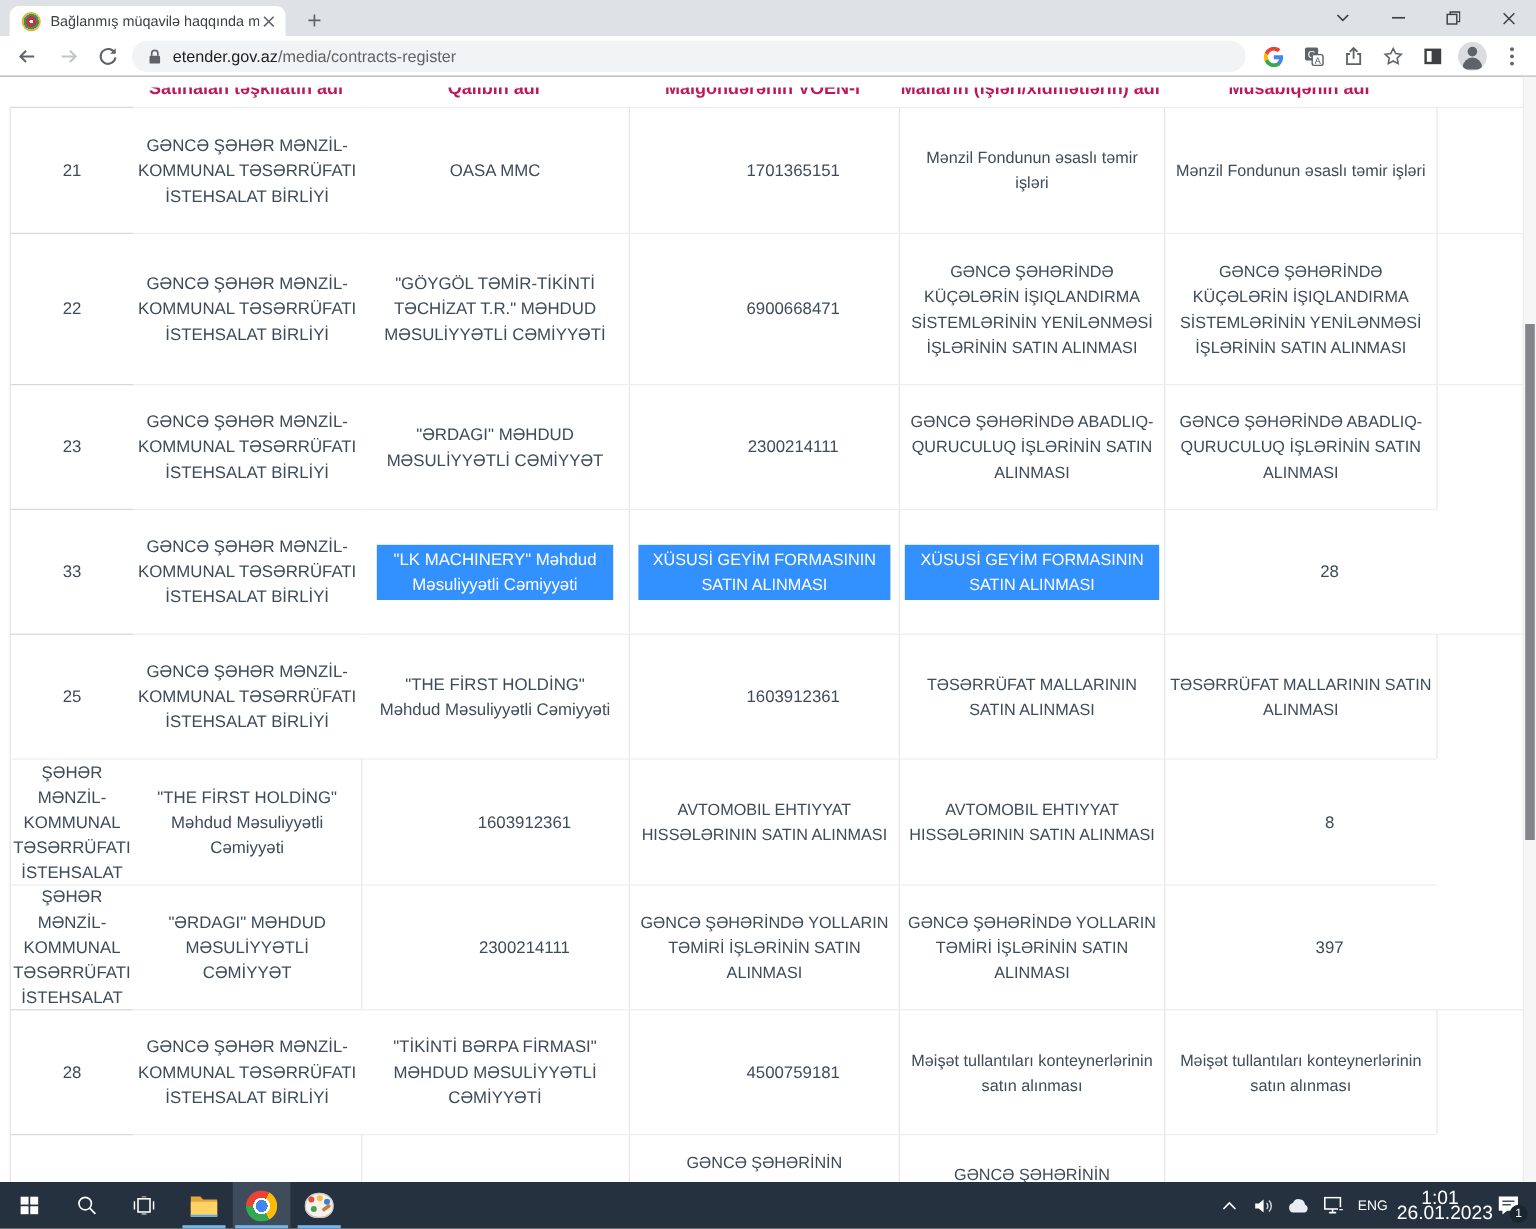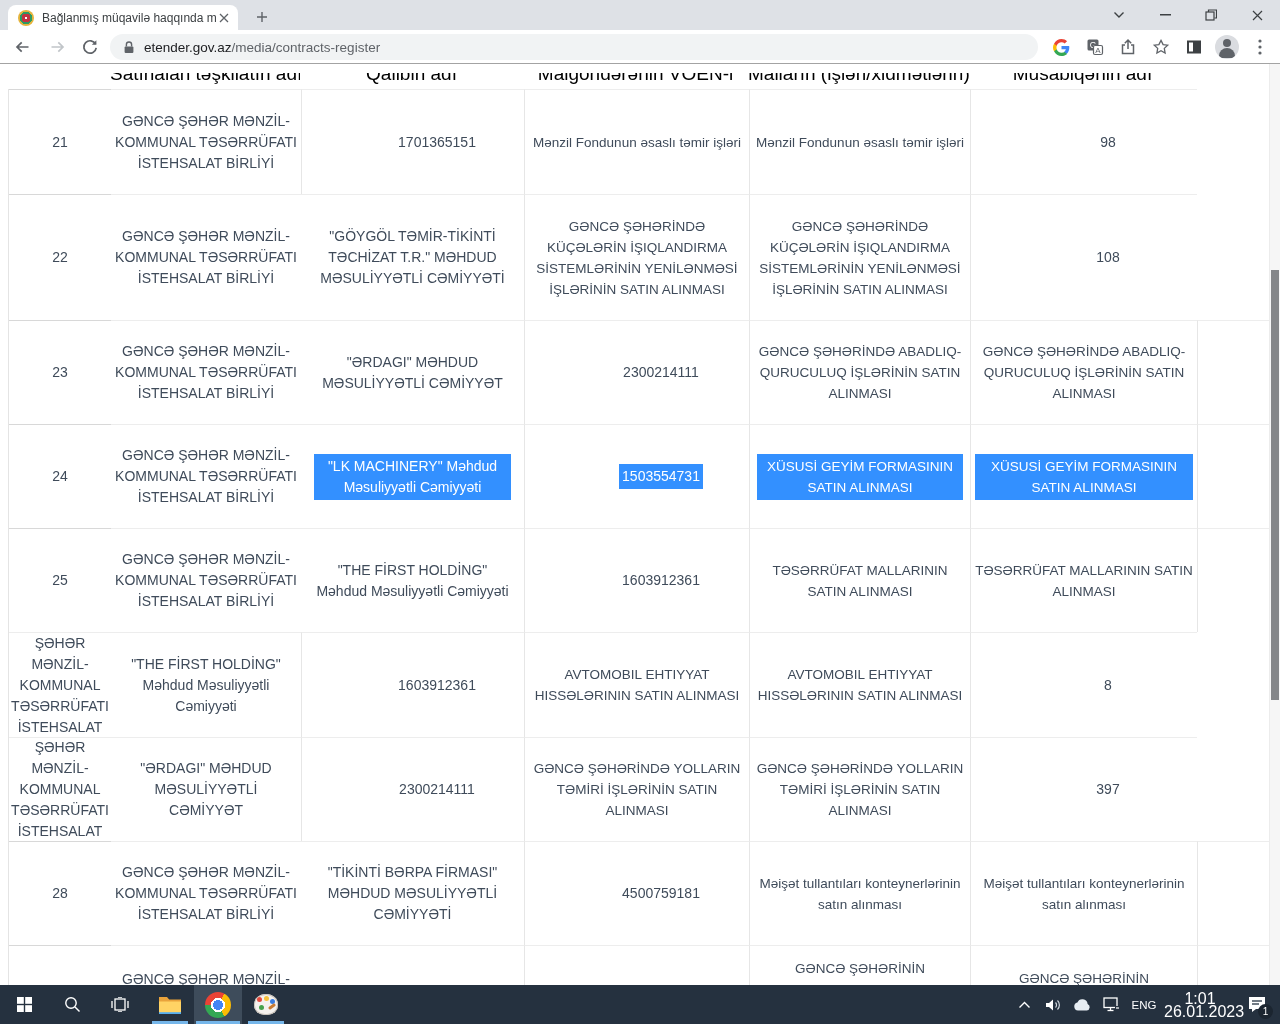--- a/index.html
+++ b/index.html
@@ -36,7 +36,7 @@
   .thead,.tbody{position:absolute;left:8px;width:1328px;}
   .thead{top:9px;height:16px;overflow:hidden;display:grid;grid-template-columns:102px 190px 223px 225px 221px 227px 140px;}
   .hc{display:block;overflow:hidden;height:16px;text-align:center;white-space:nowrap;}
-  .hc span{display:block;line-height:26px;margin-top:-12px;font-size:19px;font-weight:400;color:#000000;}
+  .hc span{display:block;line-height:26px;margin-top:-12px;font-size:15px;font-weight:700;color:#be185d;}
   .tbody{top:25px;border-left:1px solid #e4e4e4;}
   .row{display:grid;grid-template-columns:102px 190px 223px 225px 221px 227px 140px;}
   .row .c{border-top:1px solid #ededed;display:flex;flex-direction:column;align-items:center;justify-content:center;

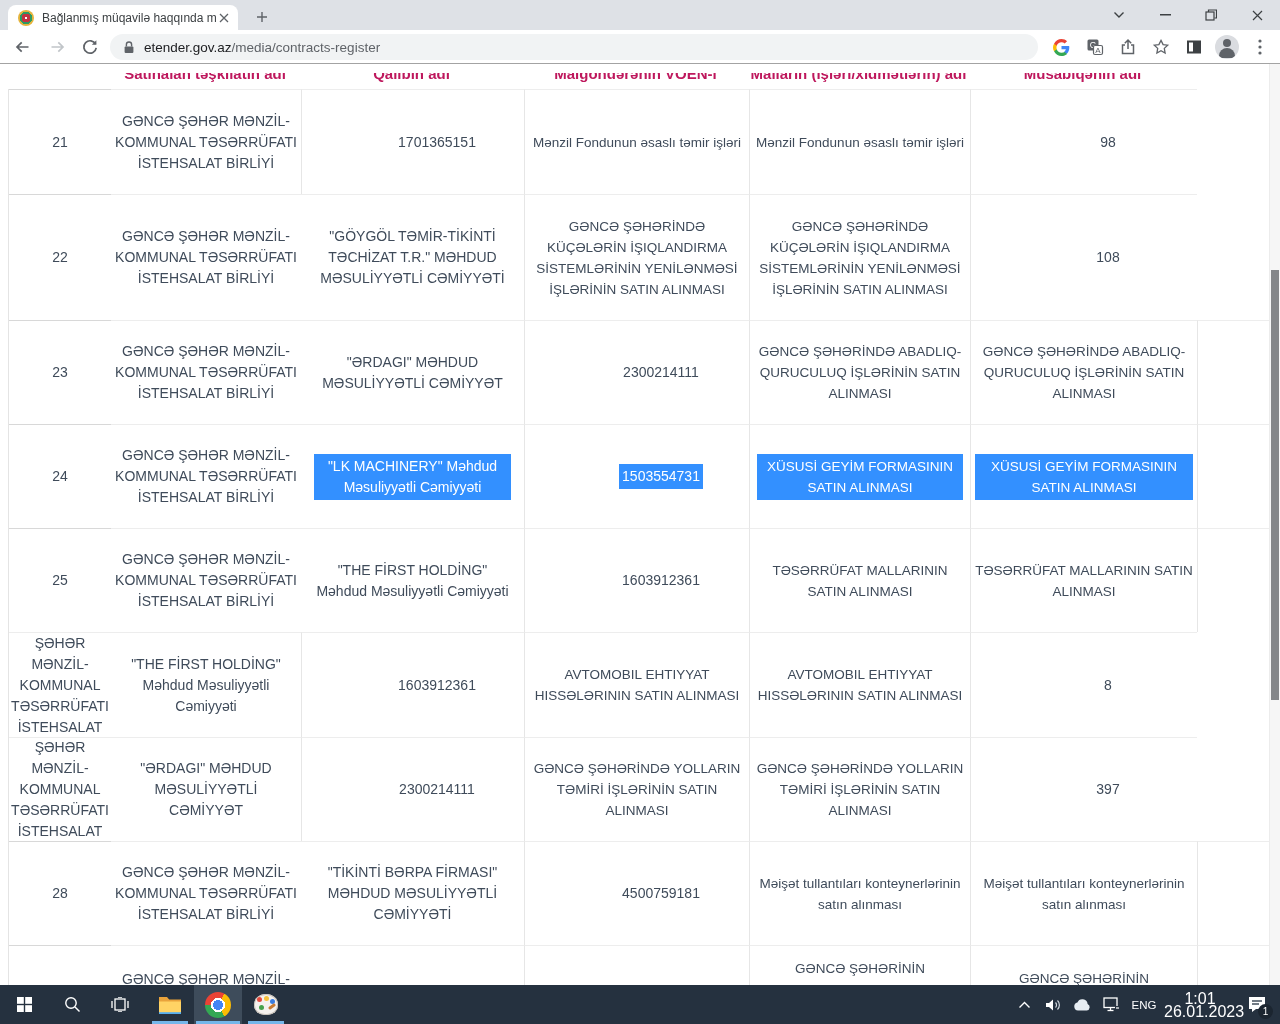--- a/index.html
+++ b/index.html
@@ -228,6 +228,9 @@
         <div class="c c-org">
             <span class="txt">GƏNCƏ ŞƏHƏR MƏNZİL-KOMMUNAL TƏSƏRRÜFATI İSTEHSALAT BİRLİYİ</span>
           </div>
+        <div class="c c-winner">
+            <span class="txt">OASA MMC</span>
+          </div>
         <div class="c c-voen">
             <span class="txt">1701365151</span>
           </div>

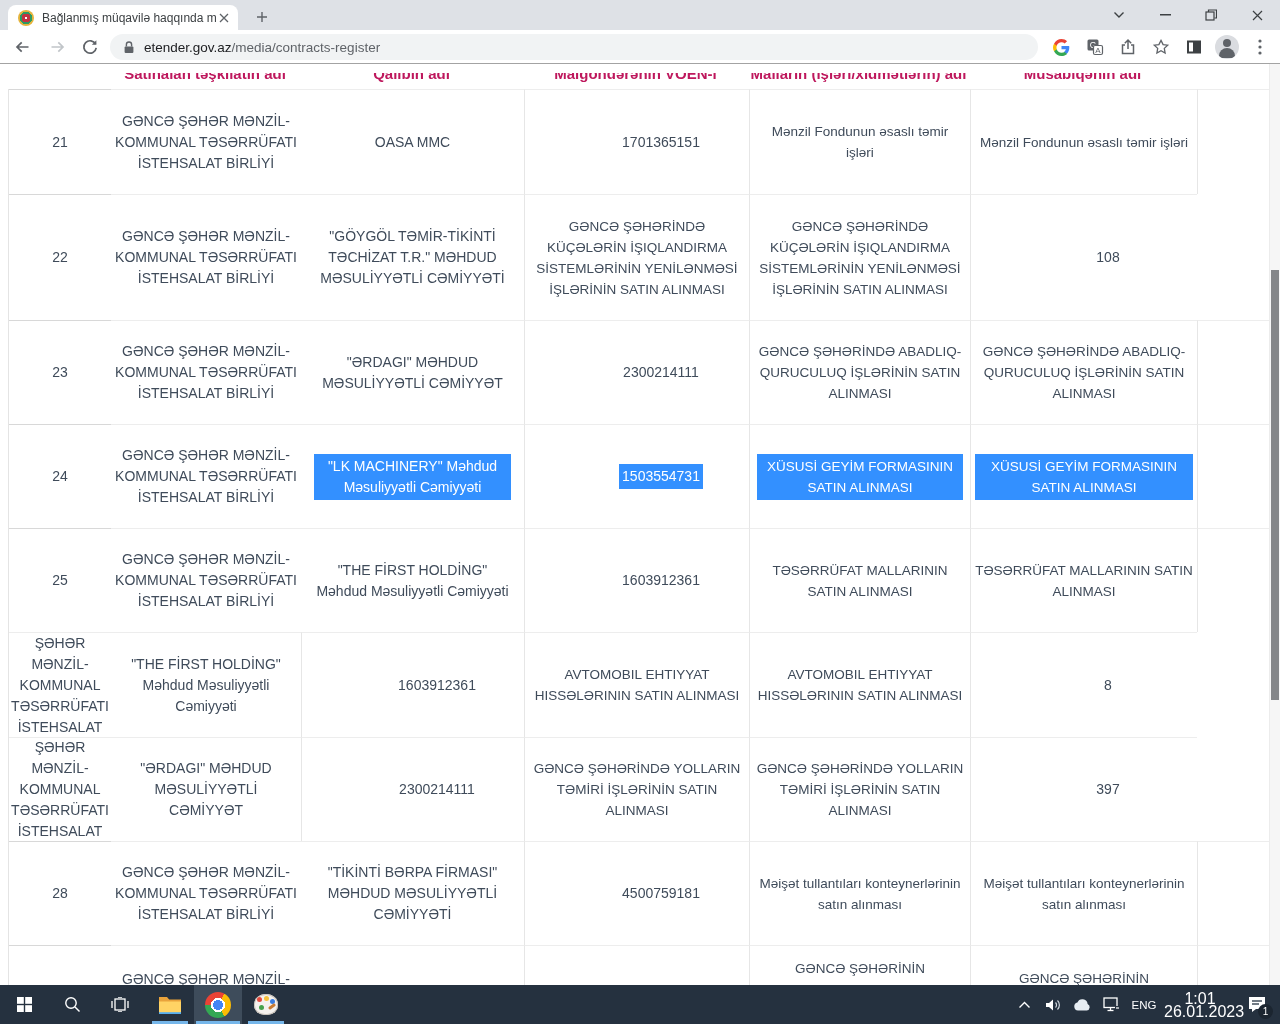--- a/index.html
+++ b/index.html
@@ -255,6 +255,9 @@
         <div class="c c-winner">
             <span class="txt">"GÖYGÖL TƏMİR-TİKİNTİ TƏCHİZAT T.R." MƏHDUD MƏSULİYYƏTLİ CƏMİYYƏTİ</span>
           </div>
+        <div class="c c-voen">
+            <span class="txt">6900668471</span>
+          </div>
         <div class="c c-goods">
             <span class="txt">GƏNCƏ ŞƏHƏRİNDƏ KÜÇƏLƏRİN İŞIQLANDIRMA SİSTEMLƏRİNİN YENİLƏNMƏSİ İŞLƏRİNİN SATIN ALINMASI</span>
           </div>

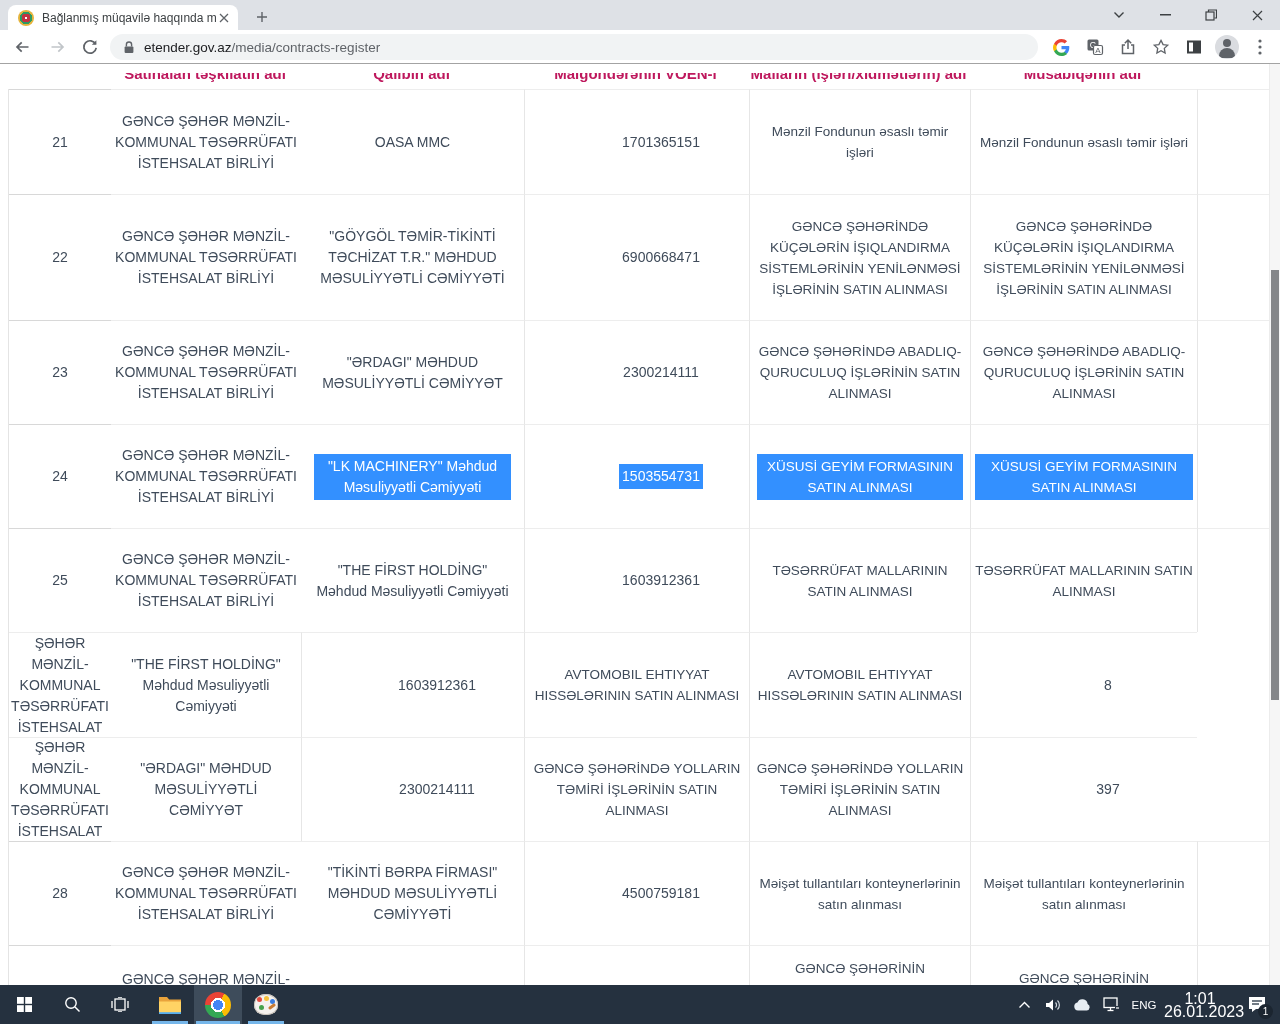--- a/index.html
+++ b/index.html
@@ -295,7 +295,7 @@
 
       <div class="row r24 sel">
         <div class="c c-num">
-            <span class="txt">24</span>
+            <span class="txt">33</span>
           </div>
         <div class="c c-org">
             <span class="txt">GƏNCƏ ŞƏHƏR MƏNZİL-KOMMUNAL TƏSƏRRÜFATI İSTEHSALAT BİRLİYİ</span>

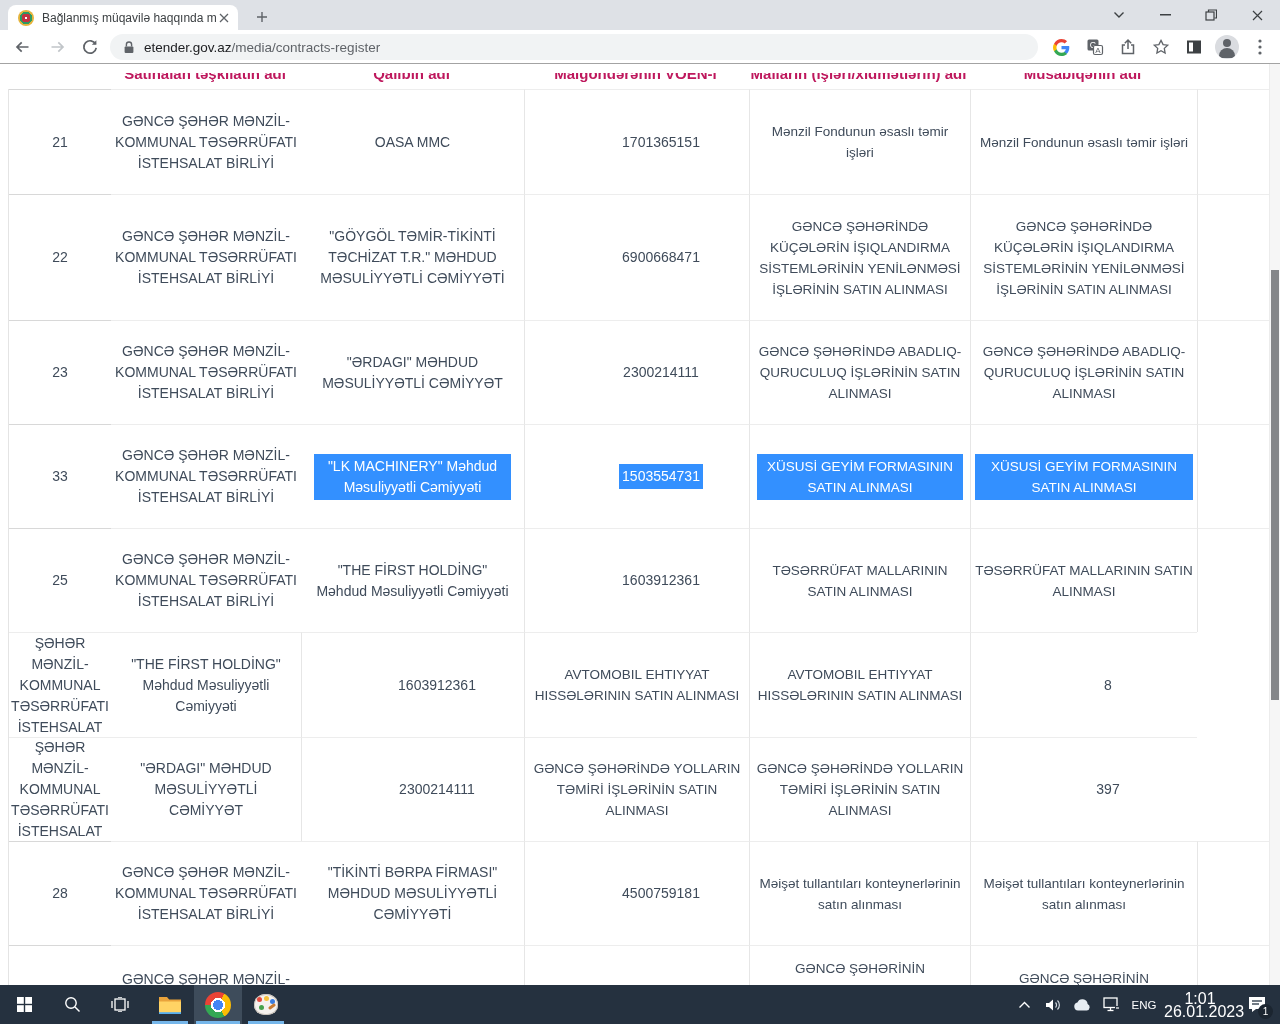--- a/index.html
+++ b/index.html
@@ -303,9 +303,6 @@
         <div class="c c-winner">
             <span class="txt">"LK MACHINERY" Məhdud Məsuliyyətli Cəmiyyəti</span>
           </div>
-        <div class="c c-voen">
-            <span class="txt">1503554731</span>
-          </div>
         <div class="c c-goods">
             <span class="txt">XÜSUSİ GEYİM FORMASININ SATIN ALINMASI</span>
           </div>

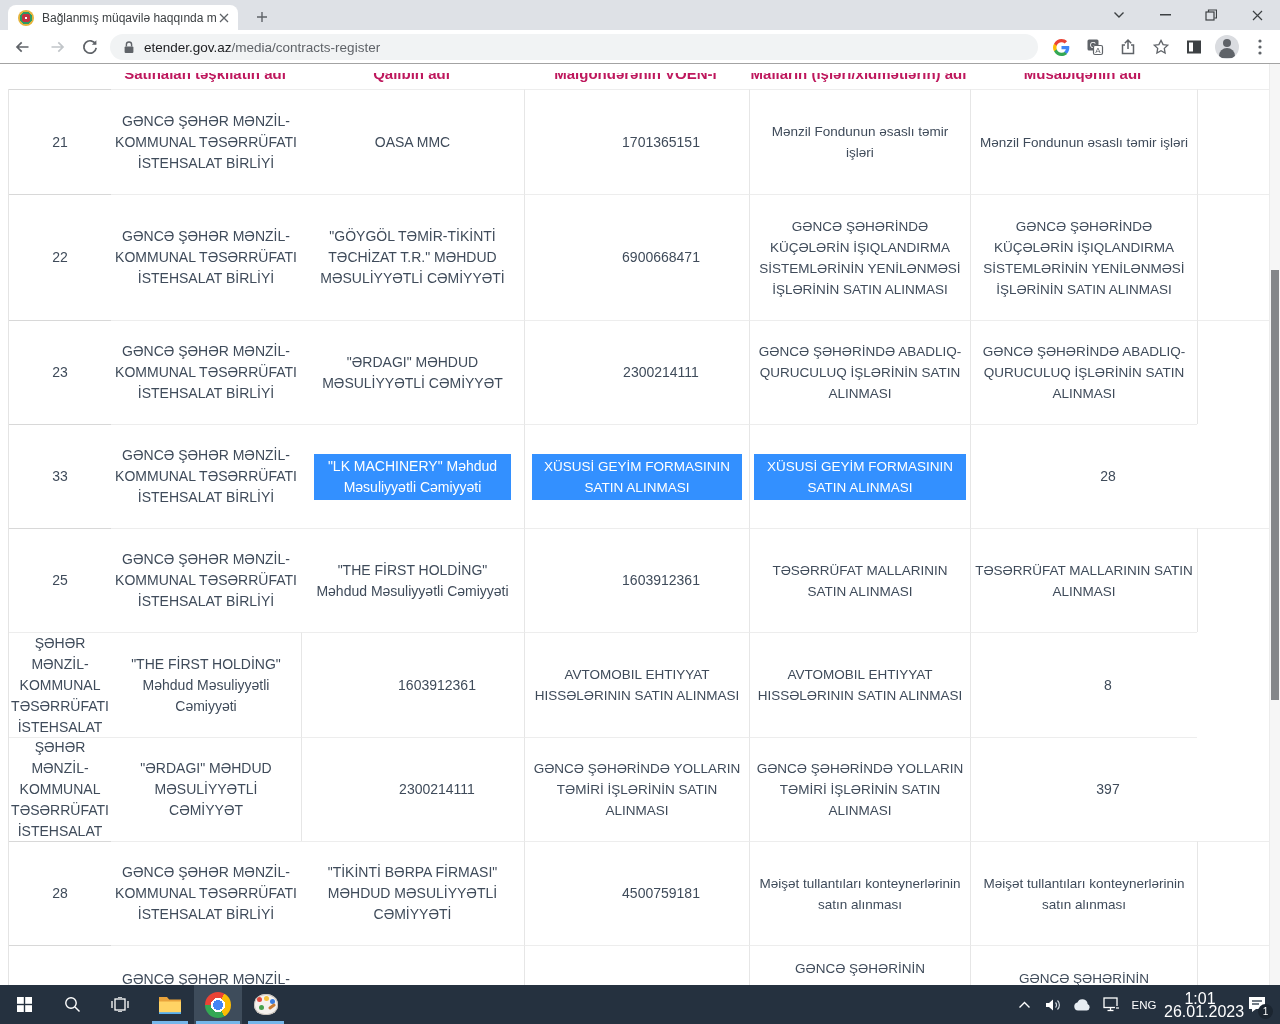--- a/index.html
+++ b/index.html
@@ -408,9 +408,6 @@
         <div class="c c-num">
             <span class="txt"></span>
           </div>
-        <div class="c c-org">
-            <span class="txt">GƏNCƏ ŞƏHƏR MƏNZİL-</span>
-          </div>
         <div class="c c-winner">
             <span class="txt"></span>
           </div>

